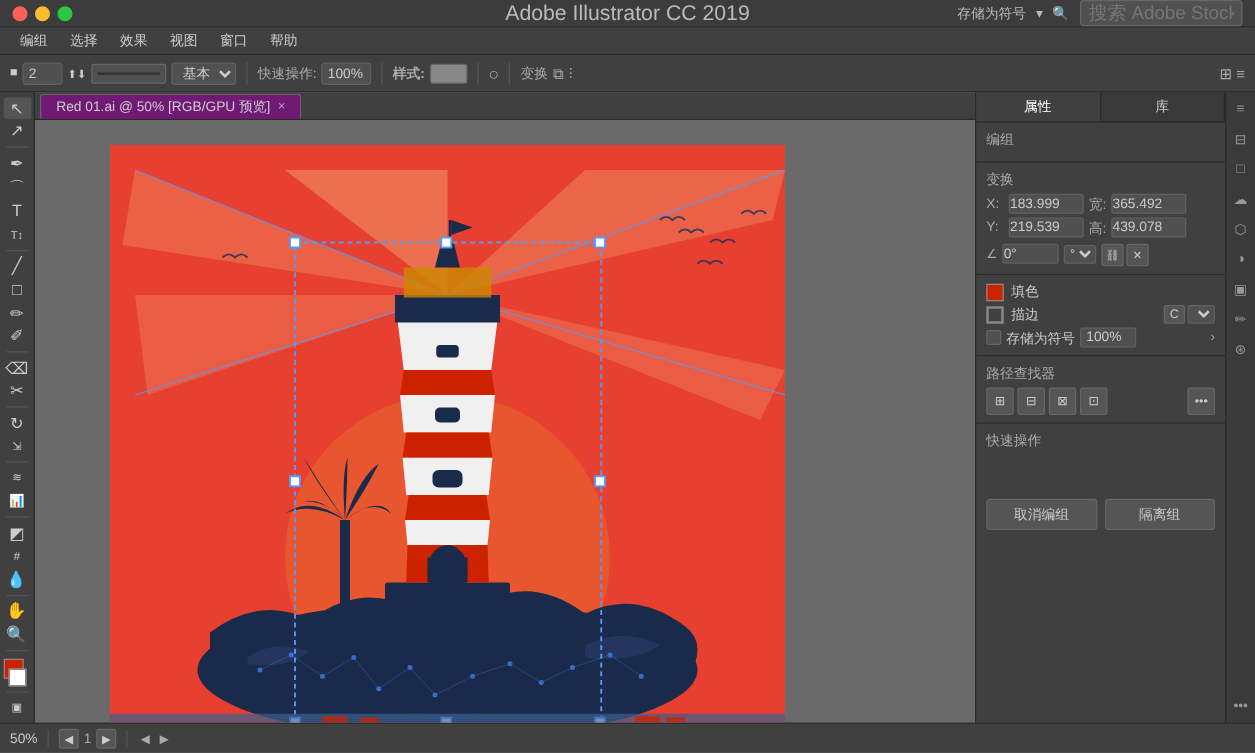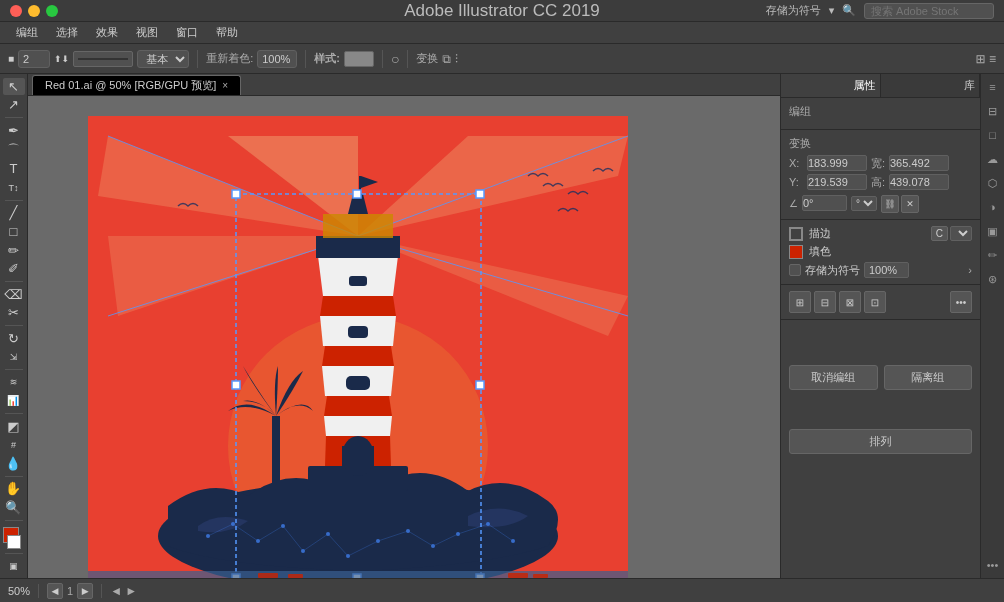--- a/index.html
+++ b/index.html
@@ -506,7 +506,7 @@
     <span>存储为符号</span>
     <span>▾</span>
     <span>🔍</span>
-    <input type="text" style="background: rgb(80, 80, 80); border: 1px solid rgb(102, 102, 102); color: rgb(204, 204, 204); font-size: 11px; padding: 1px 6px; border-radius: 3px; width: 130px;" placeholder="搜索 Adobe Stock">
+    <input type="text" style="background: rgb(80, 80, 80); border: 1px solid rgb(102, 102, 102); color: rgb(204, 204, 204); font-size: 15px; padding: 1px 6px; border-radius: 3px; width: 130px;" placeholder="搜索 Adobe Stock">
   </div>
 </div>
 

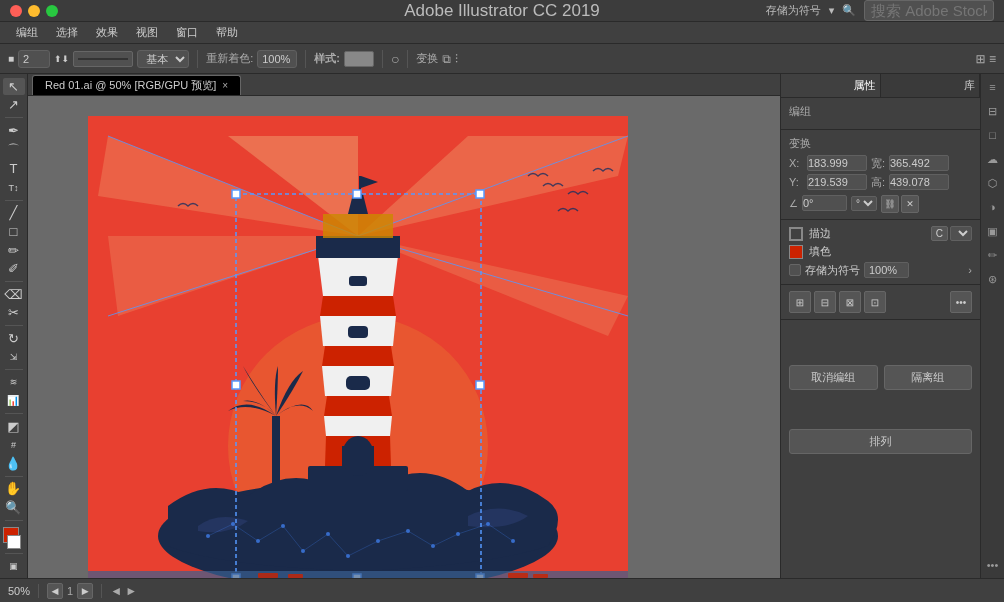--- a/index.html
+++ b/index.html
@@ -531,7 +531,7 @@
     <option>基本</option>
   </select>
   <div class="toolbar-separator"></div>
-  <span style="color:#aaa;">重新着色:</span>
+  <span style="color:#aaa;">快速操作:</span>
   <input type="text" class="toolbar-input" value="100%" style="width: 40px;">
   <div class="toolbar-separator"></div>
   <span style="color:#aaa;font-weight:bold;">样式:</span>

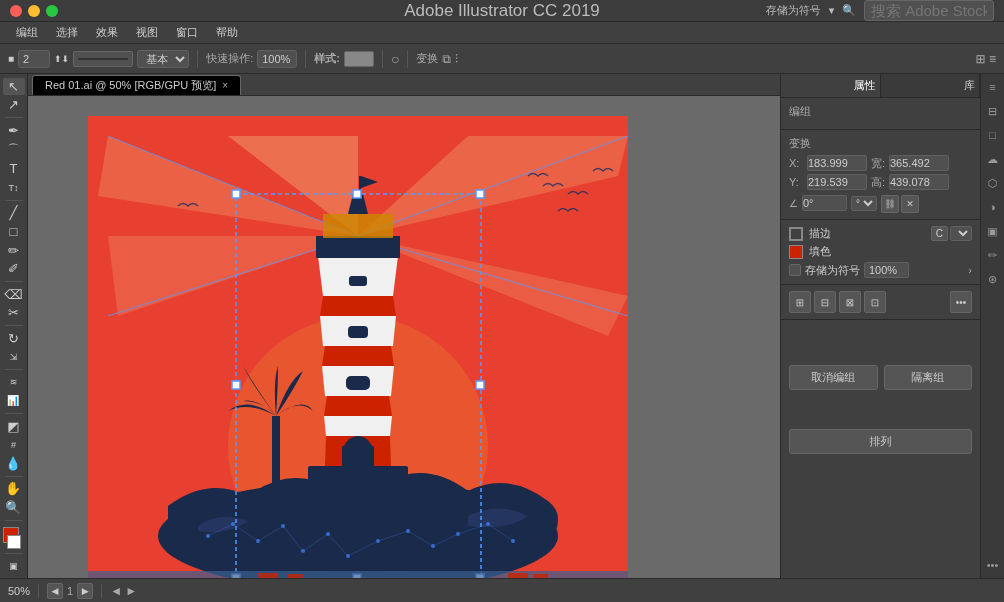--- a/index.html
+++ b/index.html
@@ -197,7 +197,7 @@
     .tab {
       height: 20px;
       padding: 0 12px;
-      background: #000000;
+      background: #701a75;
       border: 1px solid #666;
       border-bottom: none;
       color: #ccc;

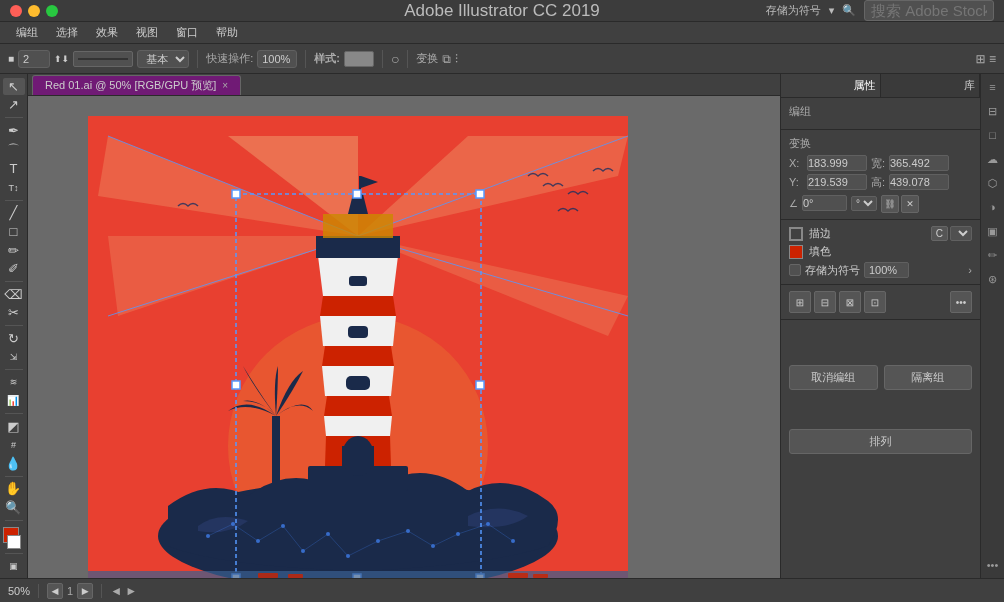--- a/index.html
+++ b/index.html
@@ -252,7 +252,7 @@
     }
     .panel-tab {
       flex: 1;
-      text-align: right;
+      text-align: center;
       padding: 4px;
       font-size: 11px;
       color: #ccc;

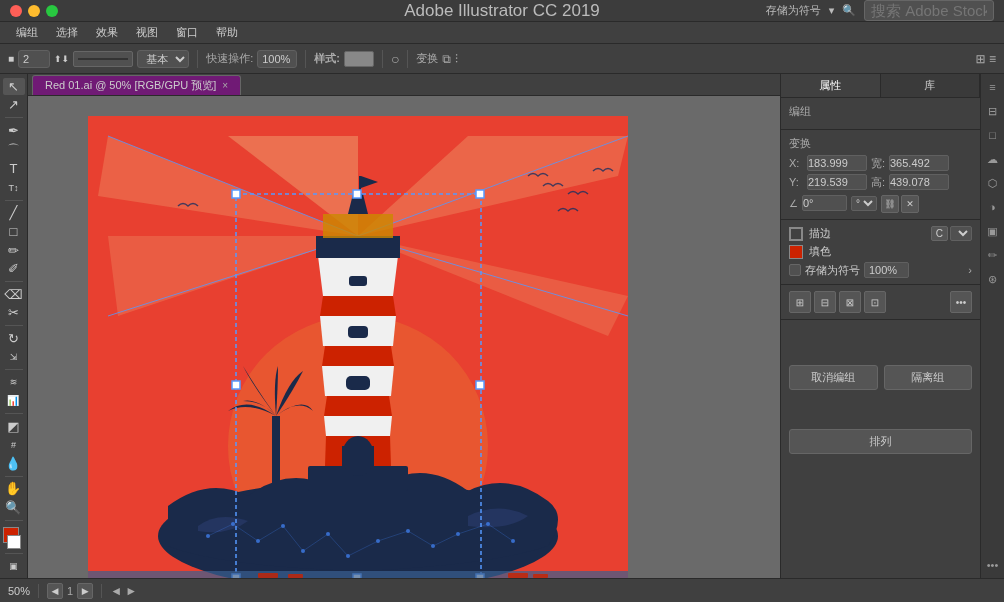--- a/index.html
+++ b/index.html
@@ -765,6 +765,10 @@
 
     <div class="panel-section">
       <div class="appearance-row">
+        <div class="appearance-color-swatch"></div>
+        <span>填色</span>
+      </div>
+      <div class="appearance-row">
         <div class="appearance-stroke-swatch"></div>
         <span>描边</span>
         <div style="margin-left:auto;display:flex;align-items:center;gap:2px;">
@@ -773,10 +777,6 @@
             <option></option>
           </select>
         </div>
-      </div>
-      <div class="appearance-row">
-        <div class="appearance-color-swatch"></div>
-        <span>填色</span>
       </div>
       <div class="checkbox-row opacity-row">
         <div class="checkbox-small"></div>

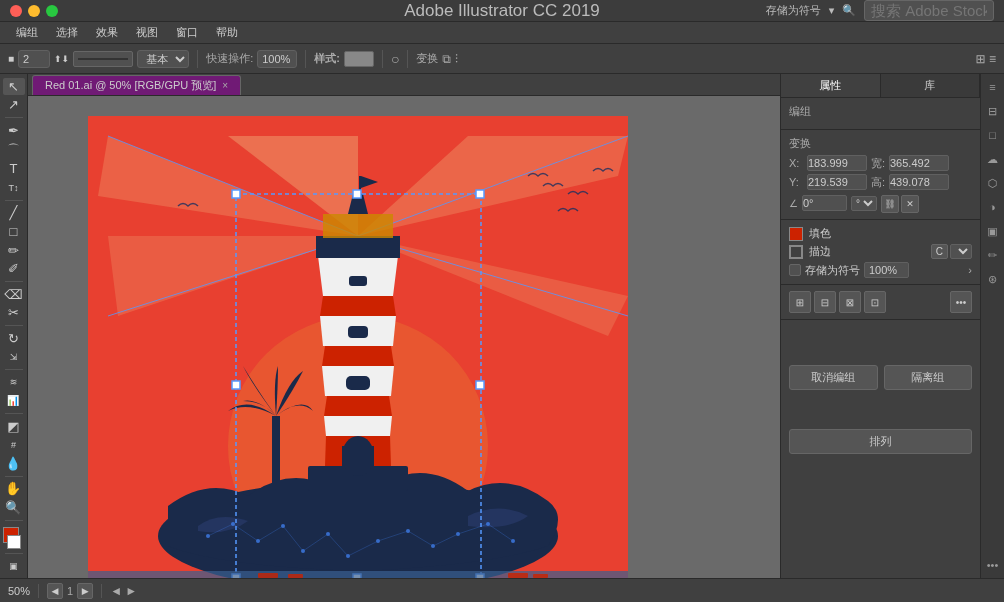--- a/index.html
+++ b/index.html
@@ -787,6 +787,7 @@
     </div>
 
     <div class="path-finder-section">
+      <div class="path-finder-title">路径查找器</div>
       <div class="path-finder-btns">
         <div class="pf-btn">⊞</div>
         <div class="pf-btn">⊟</div>

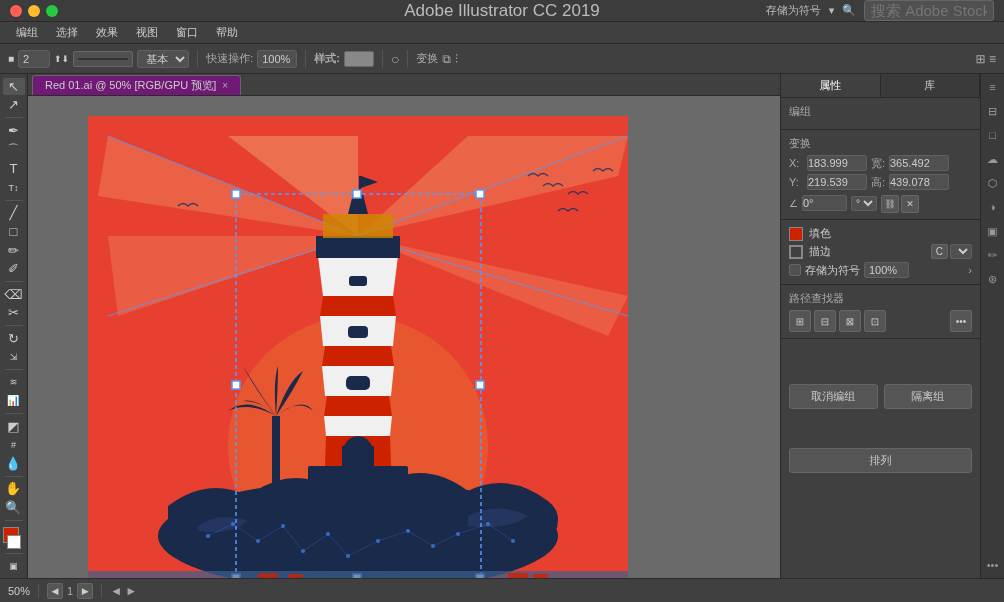--- a/index.html
+++ b/index.html
@@ -798,6 +798,7 @@
     </div>
 
     <div class="quick-actions">
+      <div class="quick-actions-title">快速操作</div>
       <div class="quick-action-row">
         <div class="qa-btn">取消编组</div>
         <div class="qa-btn">隔离组</div>

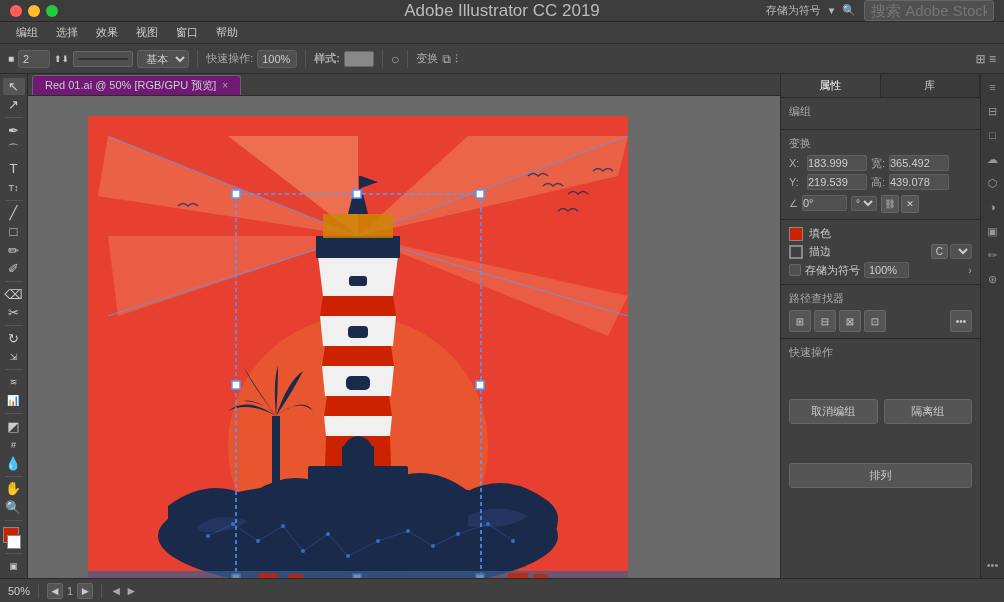--- a/index.html
+++ b/index.html
@@ -803,9 +803,6 @@
         <div class="qa-btn">取消编组</div>
         <div class="qa-btn">隔离组</div>
       </div>
-      <div class="quick-action-row">
-        <div class="qa-btn">排列</div>
-      </div>
     </div>
   </div>
 

